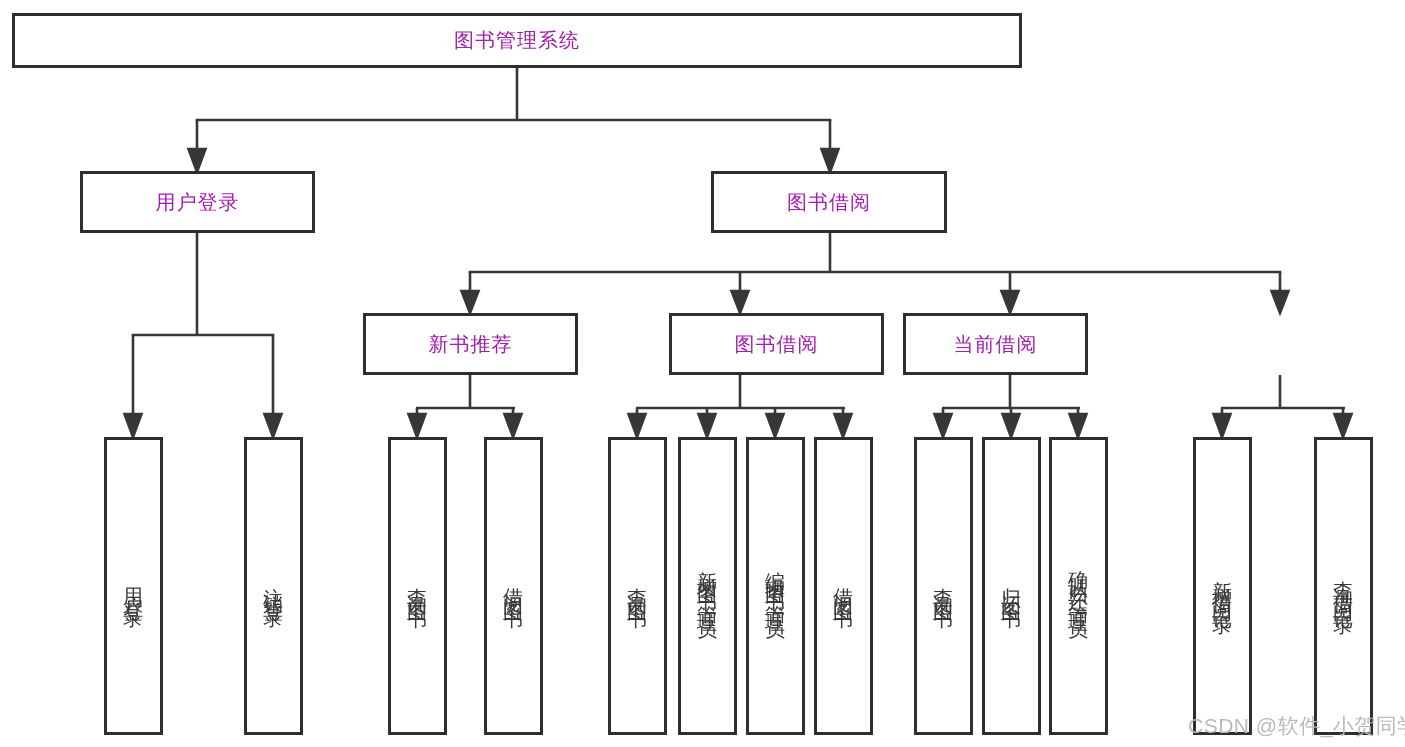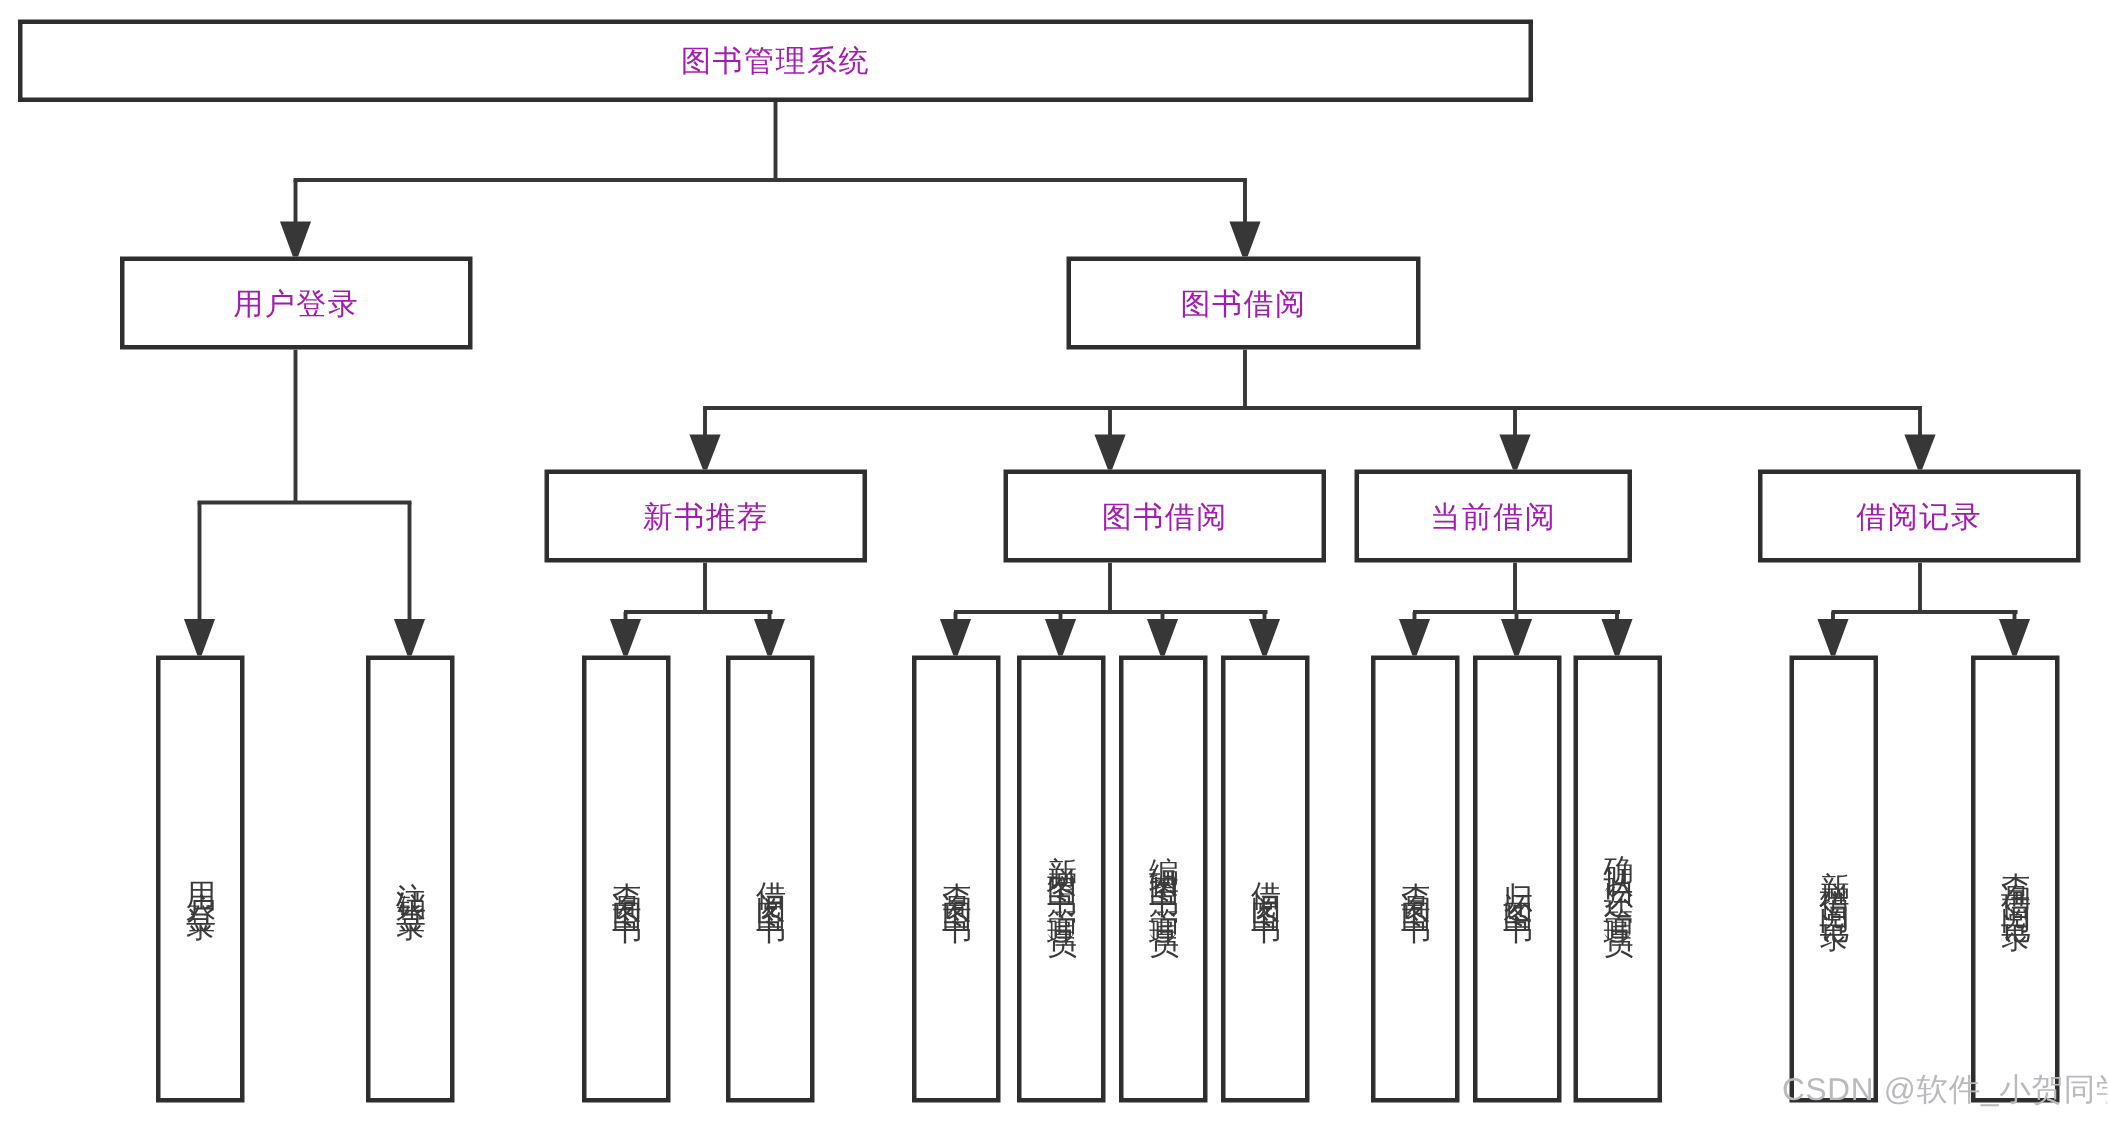--- a/index.html
+++ b/index.html
@@ -142,9 +142,6 @@
   <div class="hbox" id="n-current-borrow">
     <span>当前借阅</span>
   </div>
-  <div class="hbox" id="n-borrow-record">
-    <span>借阅记录</span>
-  </div>
 
   <div class="leaf" id="lf-ul-1">
     <span>用户登录</span>

